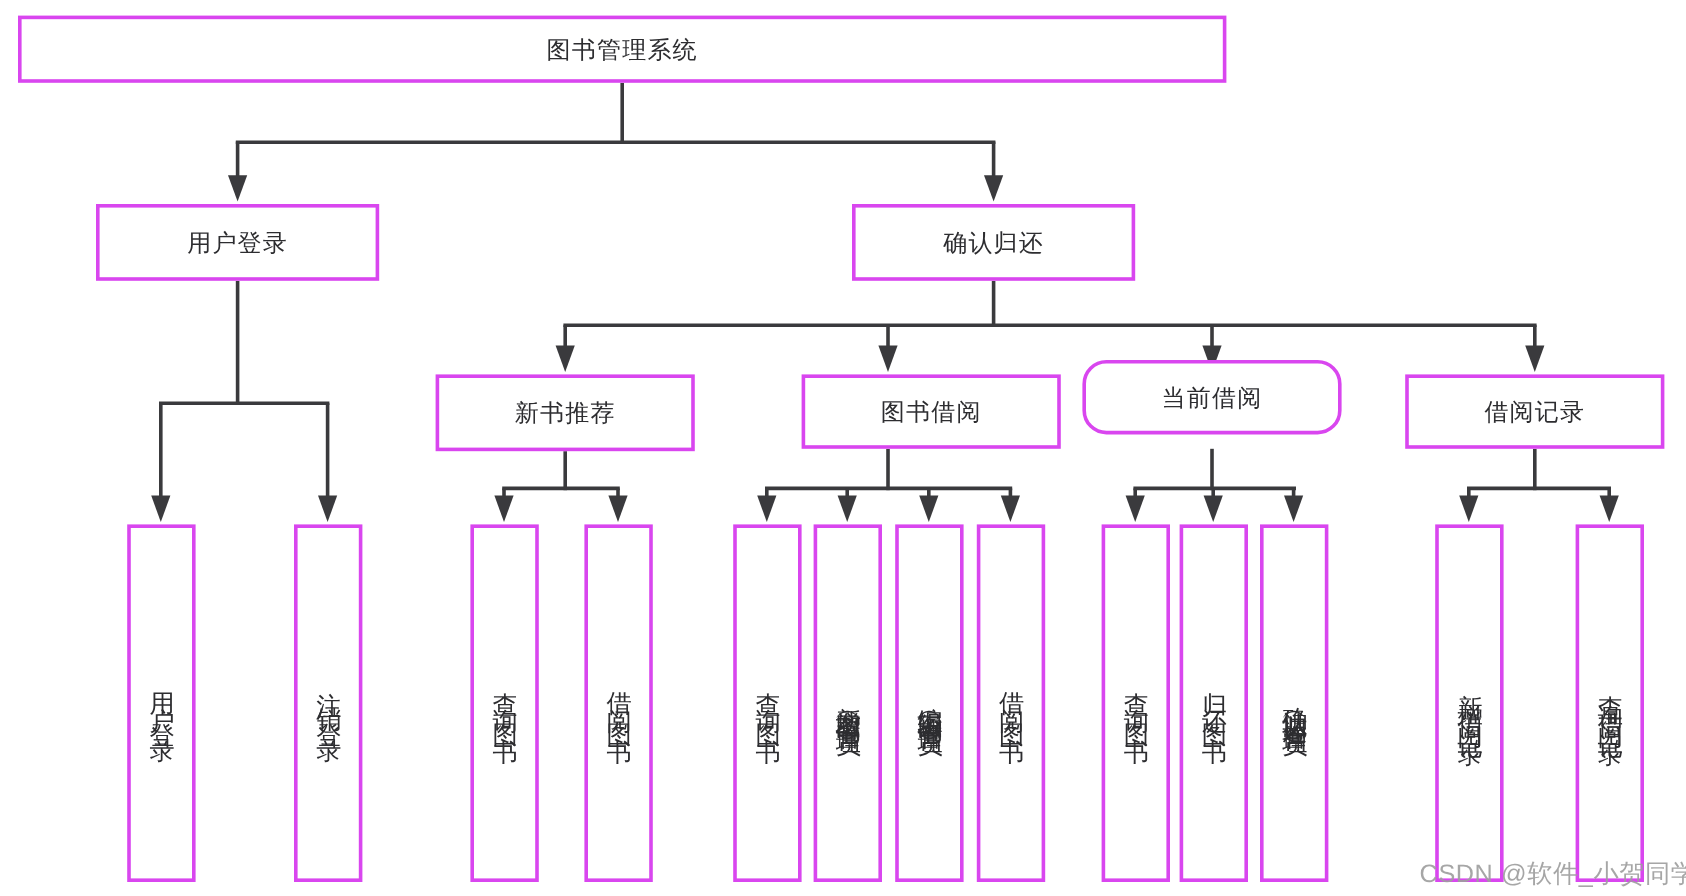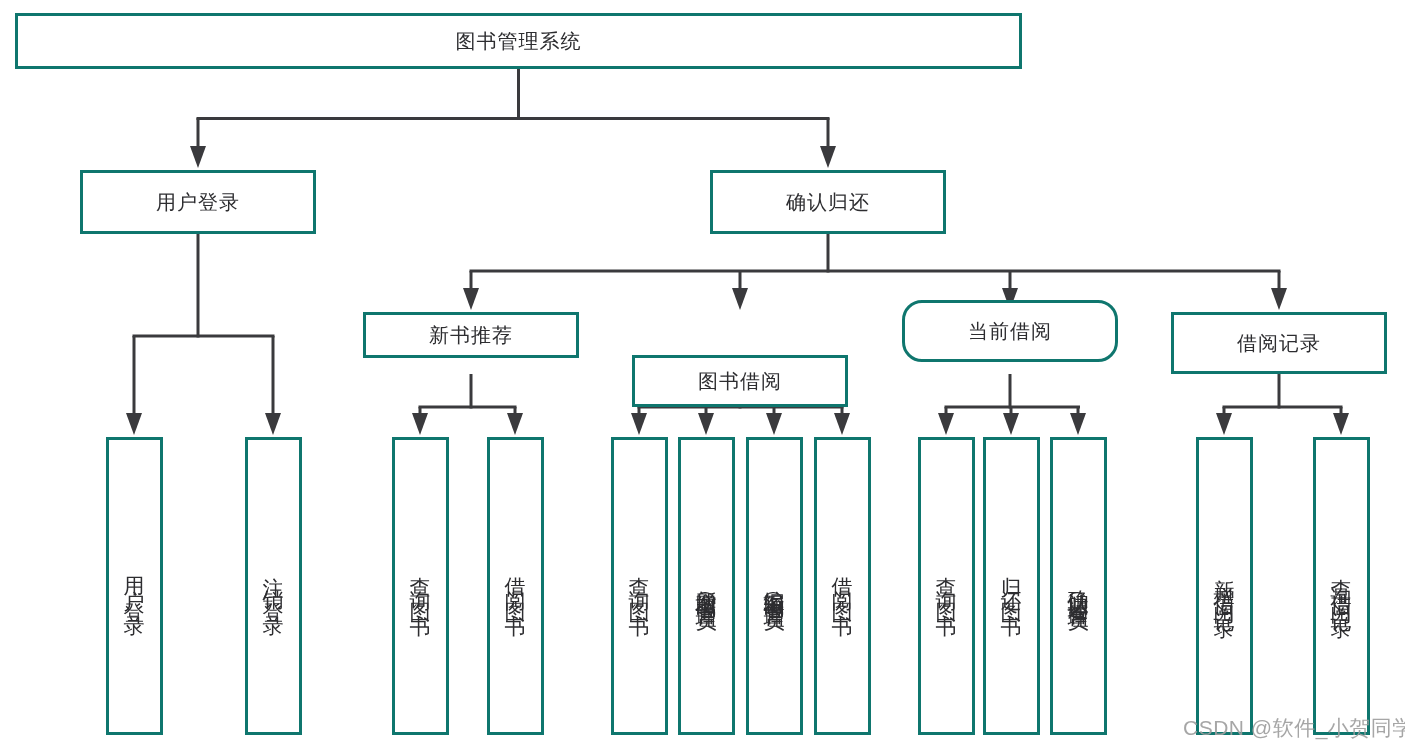--- a/index.html
+++ b/index.html
@@ -19,7 +19,7 @@
   .node {
     position: absolute;
     box-sizing: border-box;
-    border: 3px solid #0f766e;
+    border: 3px solid #d946ef;
     background: #ffffff;
     display: flex;
     align-items: center;

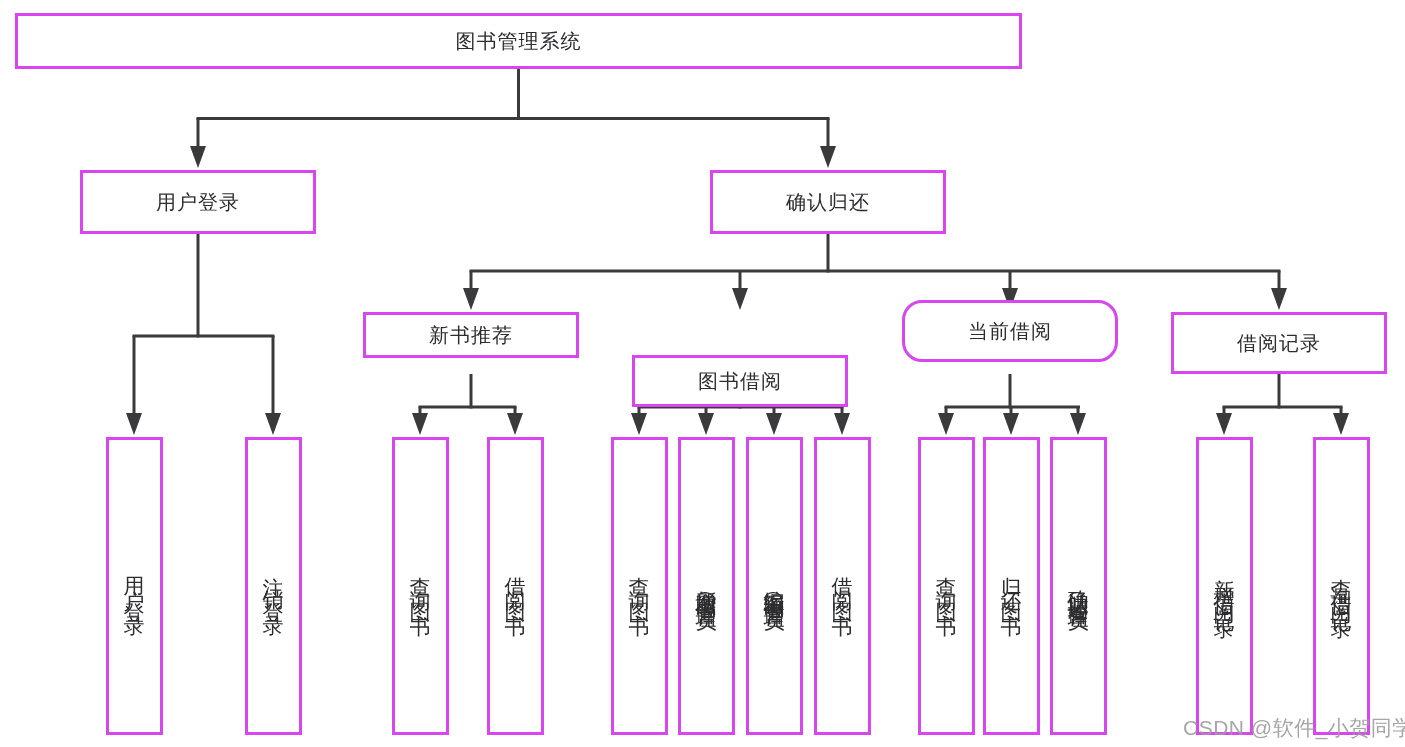--- a/index.html
+++ b/index.html
@@ -138,7 +138,7 @@
     <span>确认归还</span>
   </div>
 
-  <div class="node h" style="left:363px; top:312px; width:216px; height:46px;">
+  <div class="node h" style="left:363px; top:312px; width:216px; height:64px;">
     <span>新书推荐</span>
   </div>
   <div class="node h" style="left:632px; top:312px; width:216px; height:52px;margin-top:43px;">

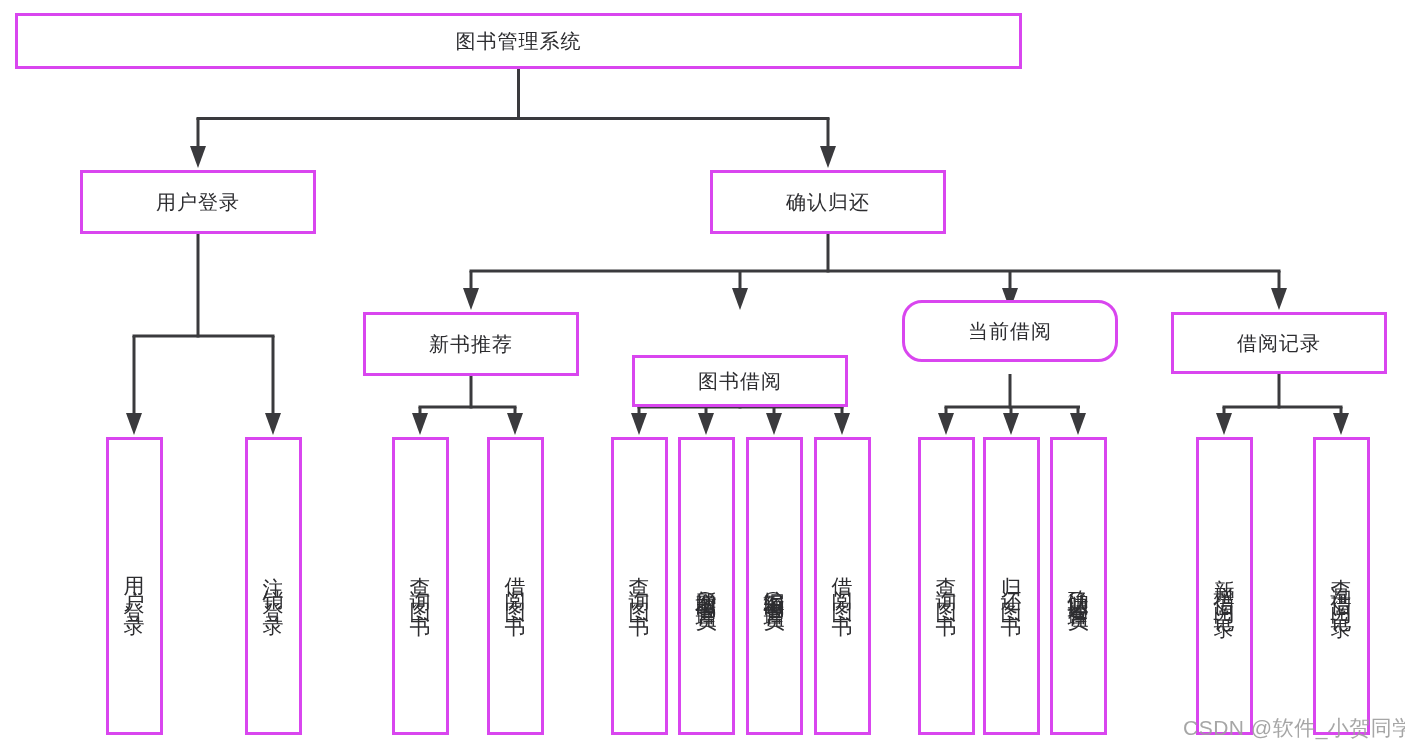--- a/index.html
+++ b/index.html
@@ -141,7 +141,7 @@
   <div class="node h" style="left:363px; top:312px; width:216px; height:64px;">
     <span>新书推荐</span>
   </div>
-  <div class="node h" style="left:632px; top:312px; width:216px; height:52px;margin-top:43px;">
+  <div class="node h" style="left:668px; top:312px; width:216px; height:62px;">
     <span>图书借阅</span>
   </div>
   <div class="node h" style="left:902px; top:300px; width:216px; height:62px;border-radius:20px;">

